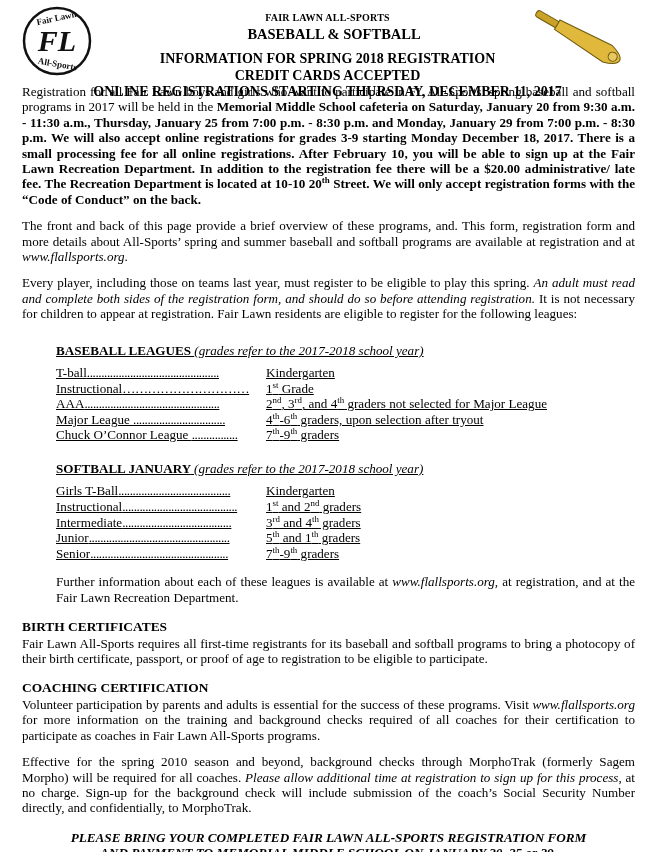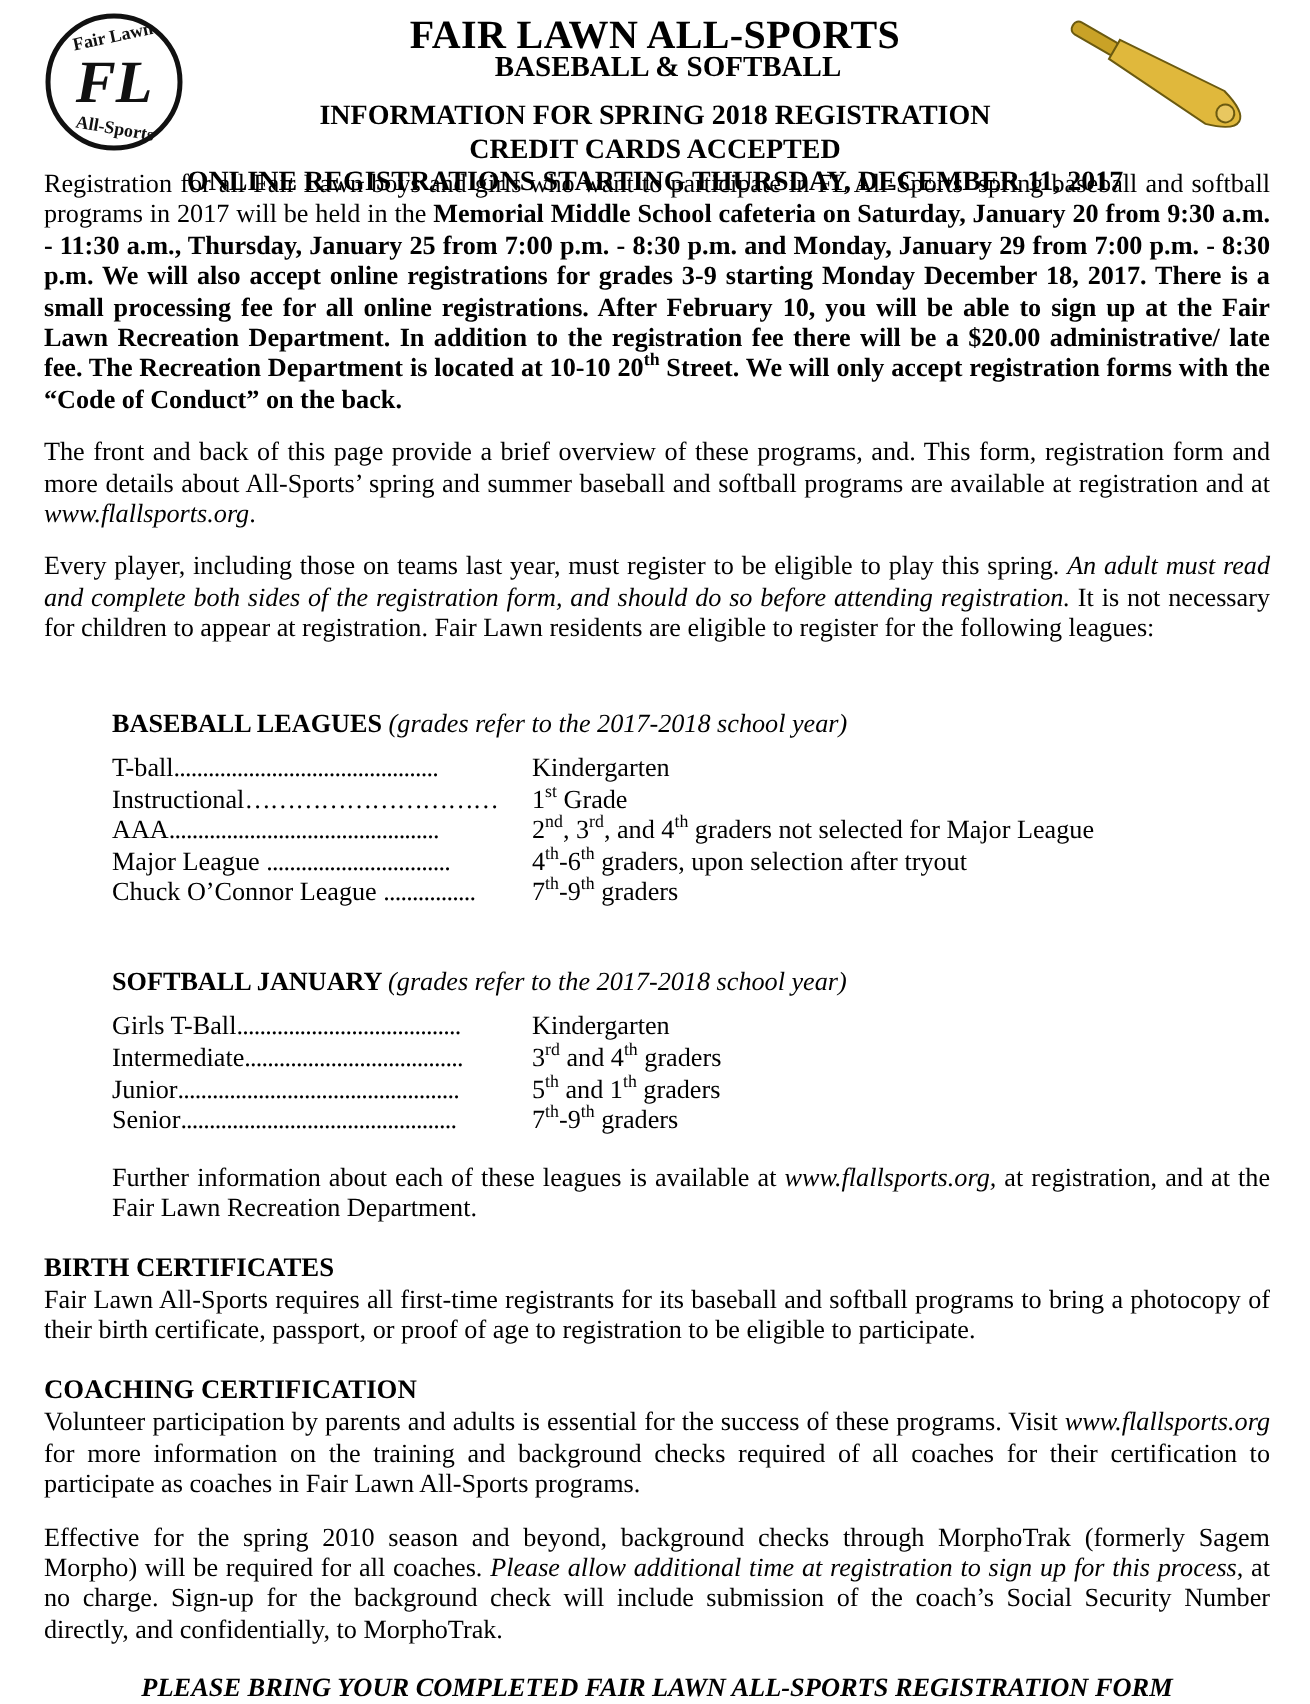--- a/index.html
+++ b/index.html
@@ -55,7 +55,7 @@
   }
   .title-line1 {
     font-weight: bold;
-    font-size: 20px;
+    font-size: 10px;
     line-height: 16px;
     letter-spacing: 0.2px;
   }

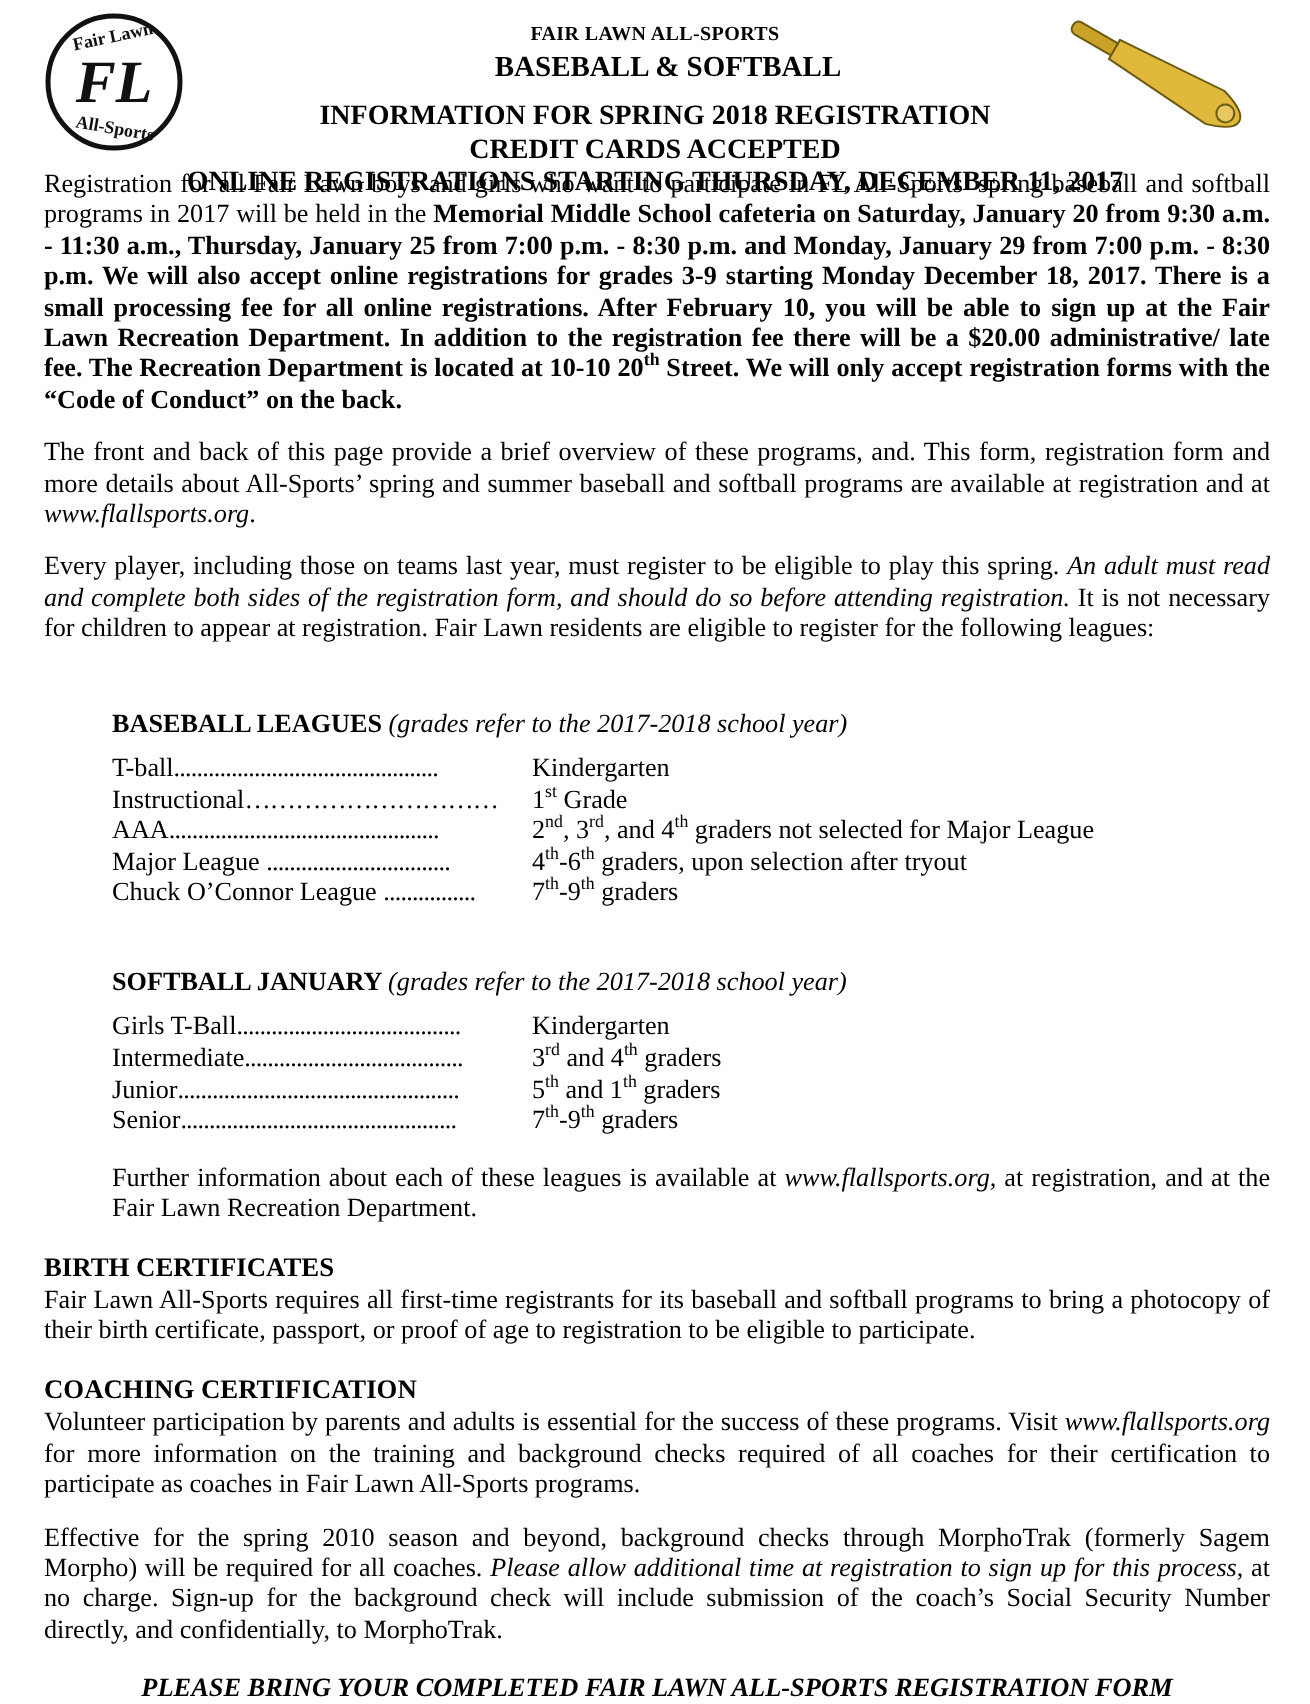--- a/index.html
+++ b/index.html
@@ -89,8 +89,9 @@
 
   
   .league-block {
-    margin: 11px 0 4px 0;
+    margin: 0 0 4px 0;
     padding-left: 34px;
+    text-decoration: underline;
   }
   .league-head {
     font-weight: bold;

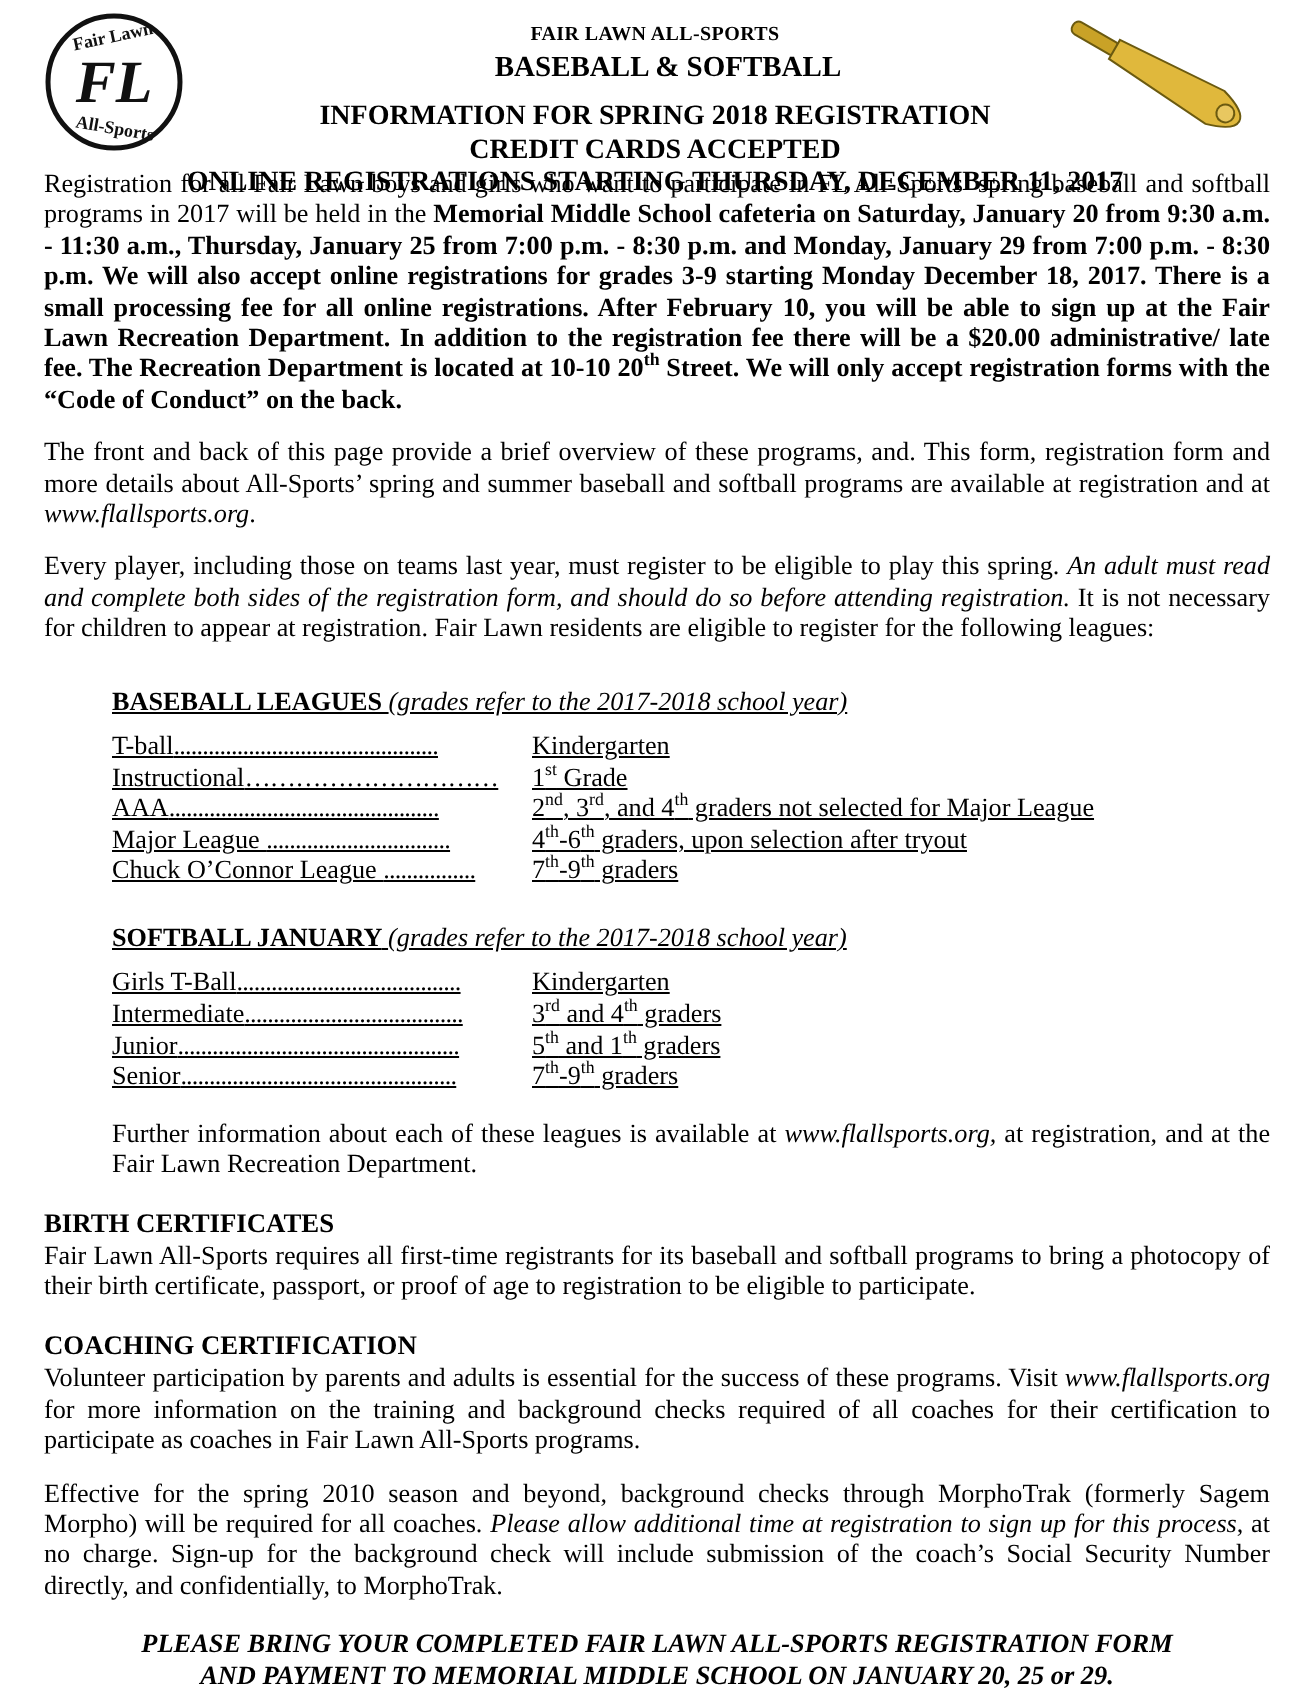--- a/index.html
+++ b/index.html
@@ -236,6 +236,10 @@
             <td class="lg-val"><span>Kindergarten</span></td>
           </tr>
           <tr>
+            <td class="lg-name"><span>Instructional</span><span class="dots">........................................</span></td>
+            <td class="lg-val"><span>1</span><sup>st</sup><span> and 2</span><sup>nd</sup><span> graders</span></td>
+          </tr>
+          <tr>
             <td class="lg-name"><span>Intermediate</span><span class="dots">......................................</span></td>
             <td class="lg-val"><span>3</span><sup>rd</sup><span> and 4</span><sup>th</sup><span> graders</span></td>
           </tr>

